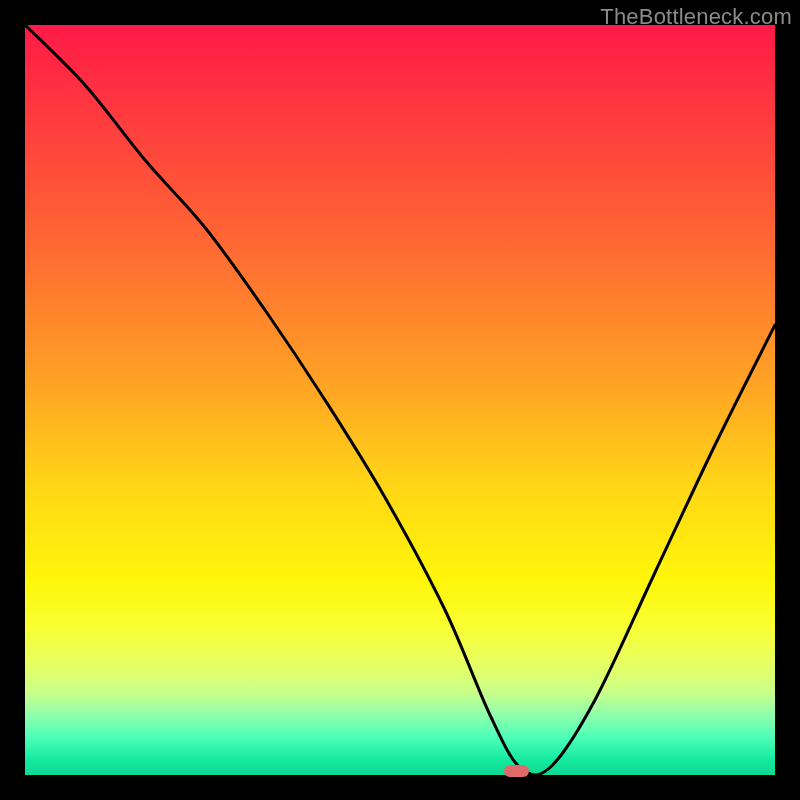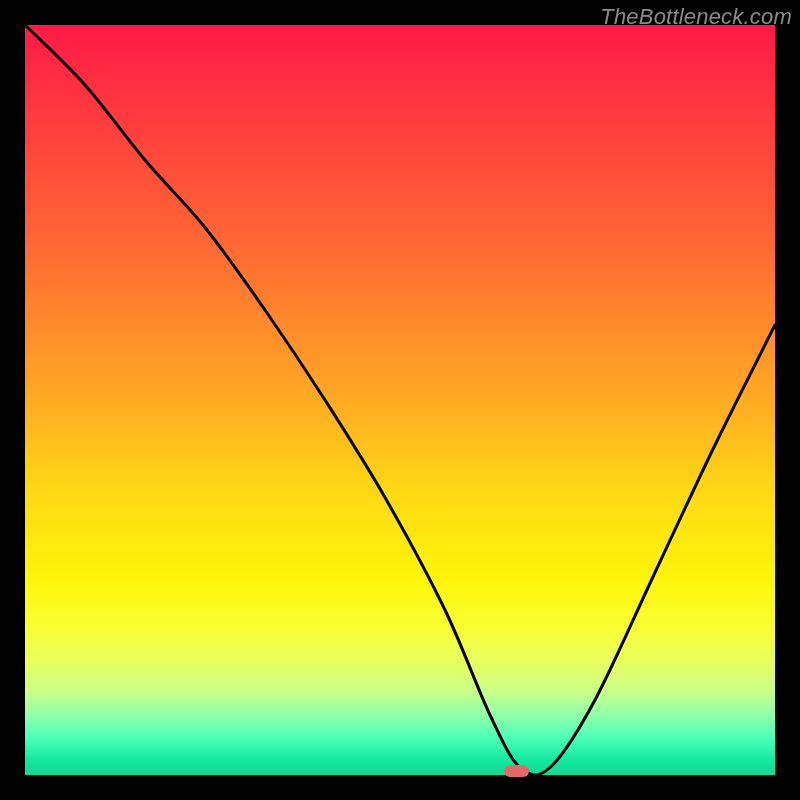--- a/index.html
+++ b/index.html
@@ -18,7 +18,6 @@
     width: 800px;
     height: 624px;
     background: #000;
-    font-style: italic;
   }
   
   .plot {

